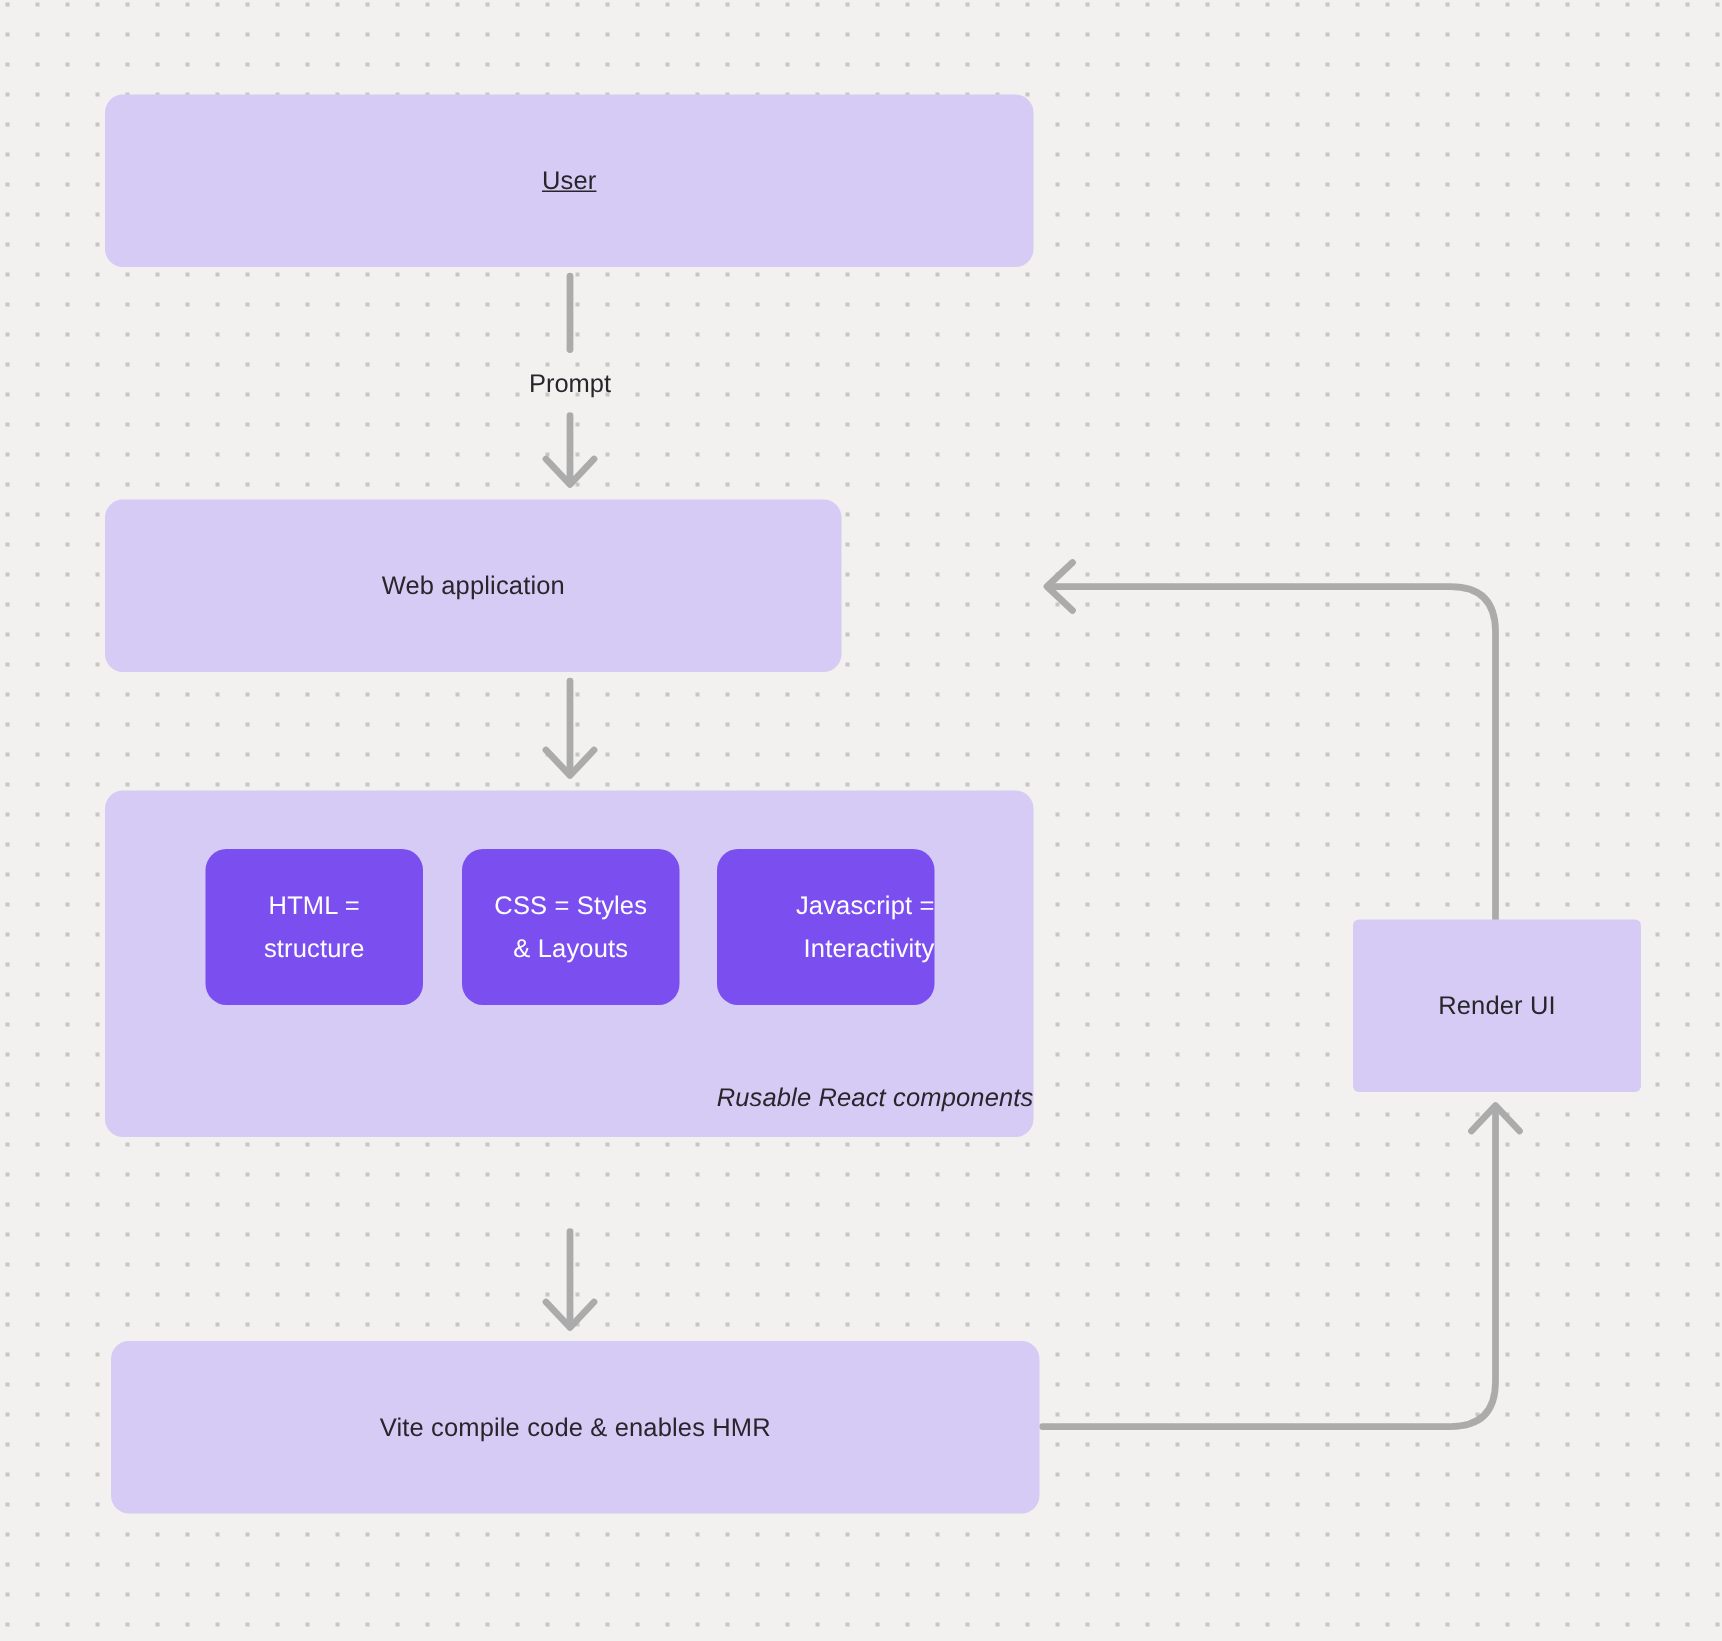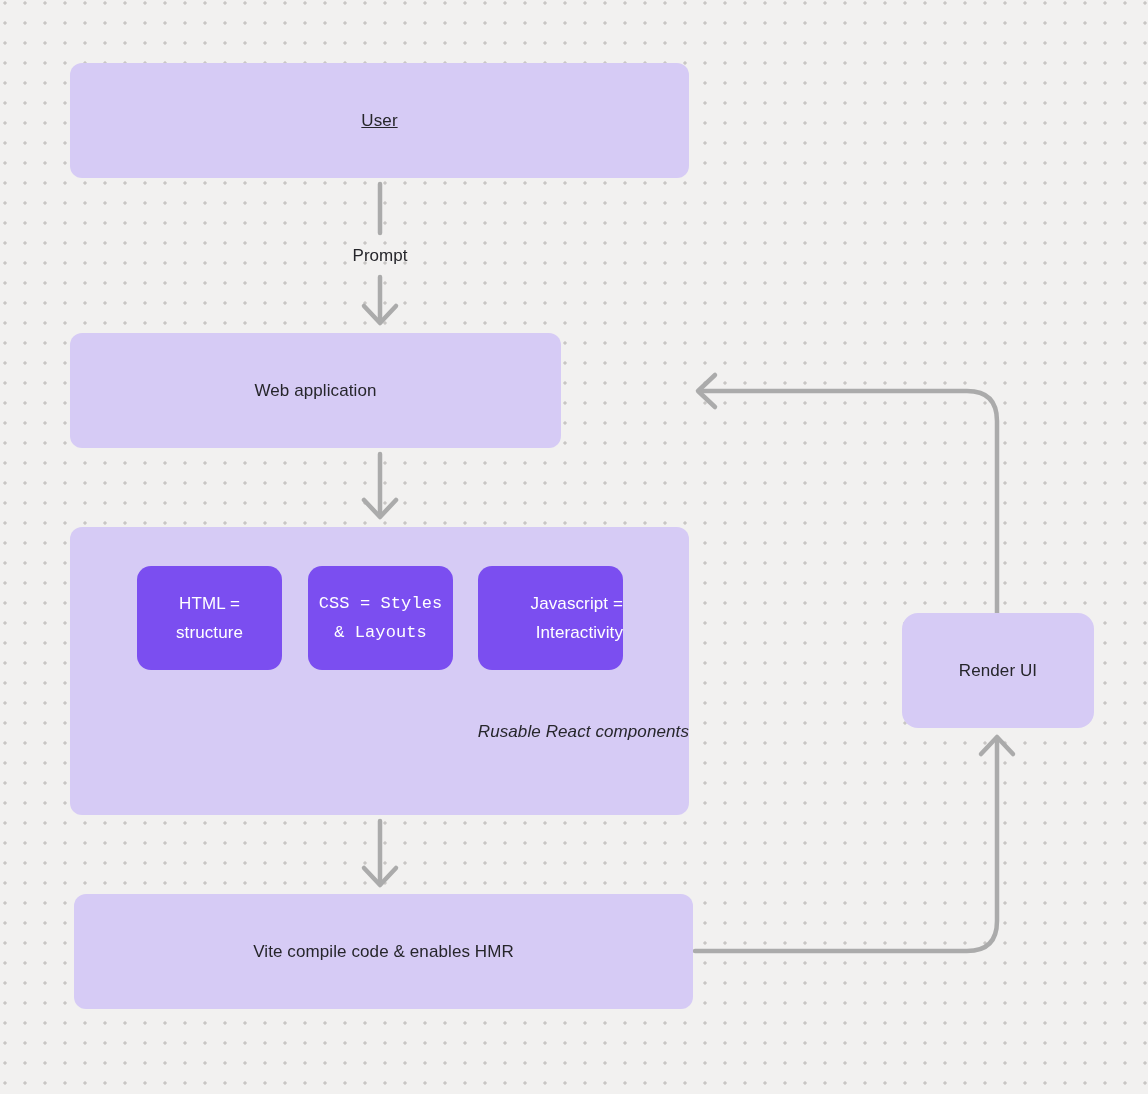--- a/index.html
+++ b/index.html
@@ -53,7 +53,7 @@
   }
   .node-user            { left: 70px;  top: 63px;  width: 619px; height: 115px; text-decoration: underline; }
   .node-web-application { left: 70px;  top: 333px; width: 491px; height: 115px; }
-  .node-group           { left: 70px;  top: 527px; width: 619px; height: 288px; justify-content: flex-start; padding-left: 48px; }
+  .node-group           { left: 70px;  top: 527px; width: 619px; height: 231px; justify-content: flex-start; padding-left: 48px; }
   .node-vite            { left: 74px;  top: 894px; width: 619px; height: 115px; }
   .node-render-ui       { left: 902px; top: 613px; width: 192px; height: 115px; border-radius: 16px; }
   .chip {

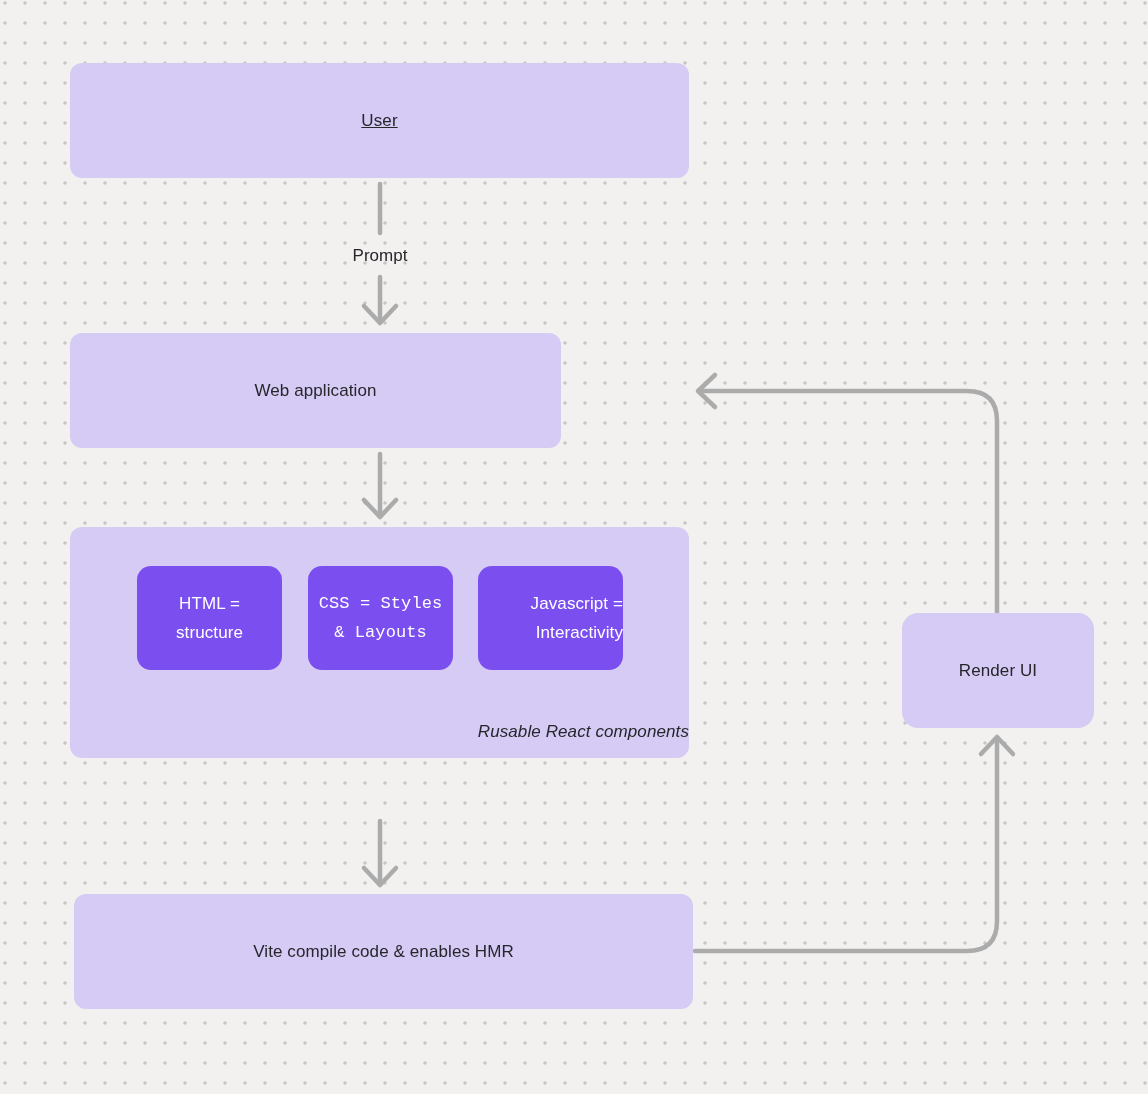--- a/index.html
+++ b/index.html
@@ -73,7 +73,7 @@
     text-align: center;
   }
   .chip-html       { left: 67px; }
-  .chip-css        { left: 238px; font-family: Liberation Mono, monospace; }
+  .chip-css        { left: 238px; }
   .chip-javascript { left: 408px; align-items: flex-end; }
   .group-caption {
     position: absolute;

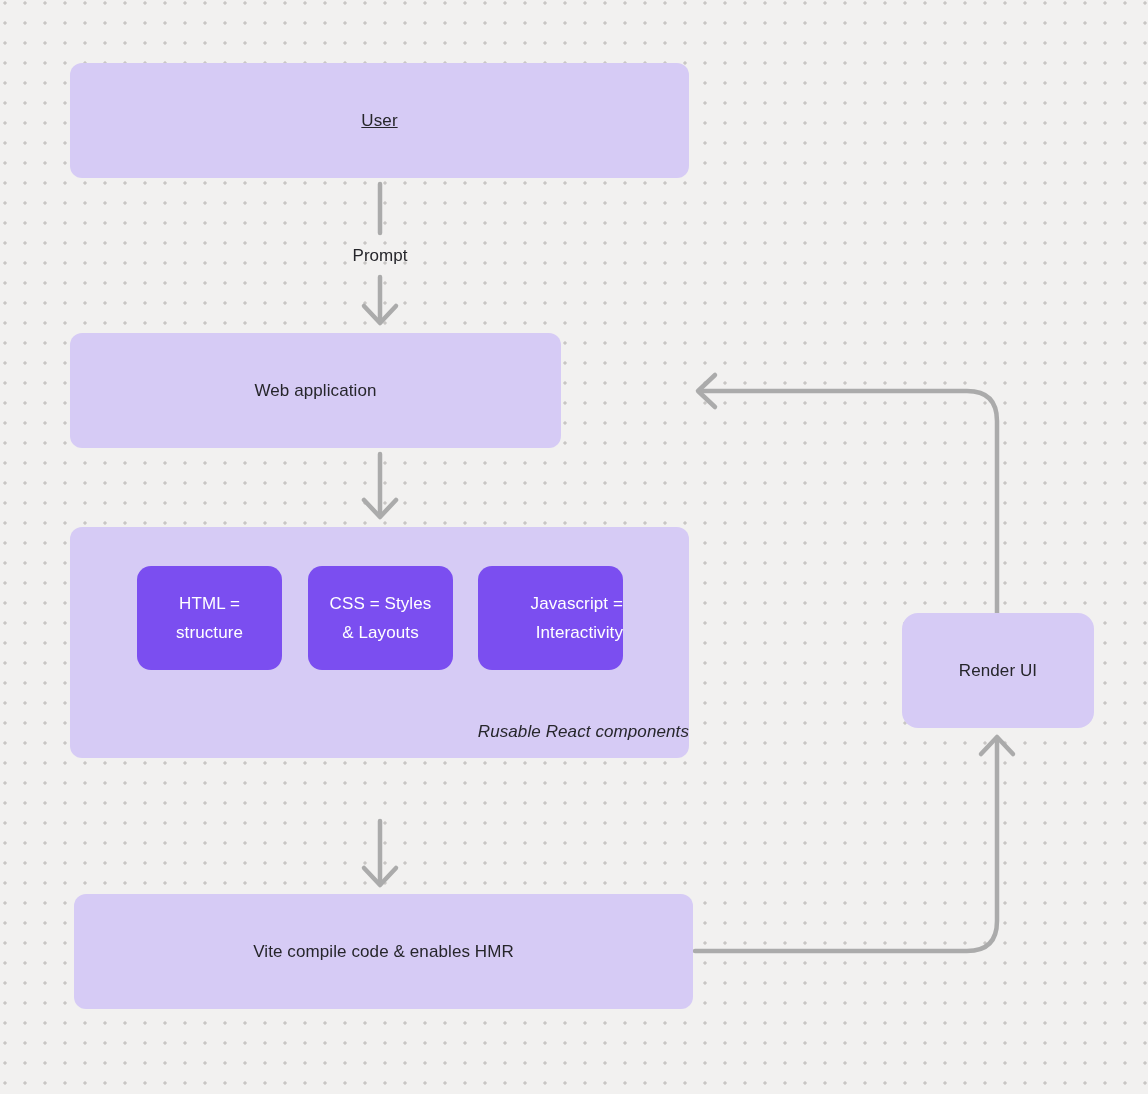--- a/index.html
+++ b/index.html
@@ -55,7 +55,7 @@
   .node-web-application { left: 70px;  top: 333px; width: 491px; height: 115px; }
   .node-group           { left: 70px;  top: 527px; width: 619px; height: 231px; justify-content: flex-start; padding-left: 48px; }
   .node-vite            { left: 74px;  top: 894px; width: 619px; height: 115px; }
-  .node-render-ui       { left: 902px; top: 613px; width: 192px; height: 115px; border-radius: 16px; }
+  .node-render-ui       { left: 902px; top: 613px; width: 192px; height: 115px; border-radius: 4px; }
   .chip {
     position: absolute;
     top: 39px;

